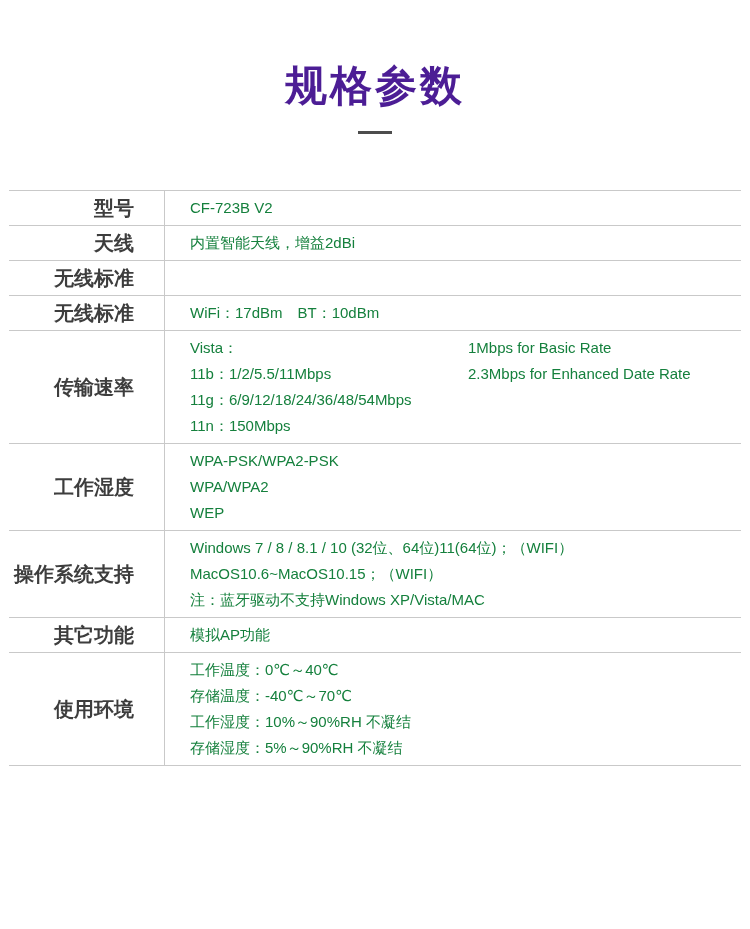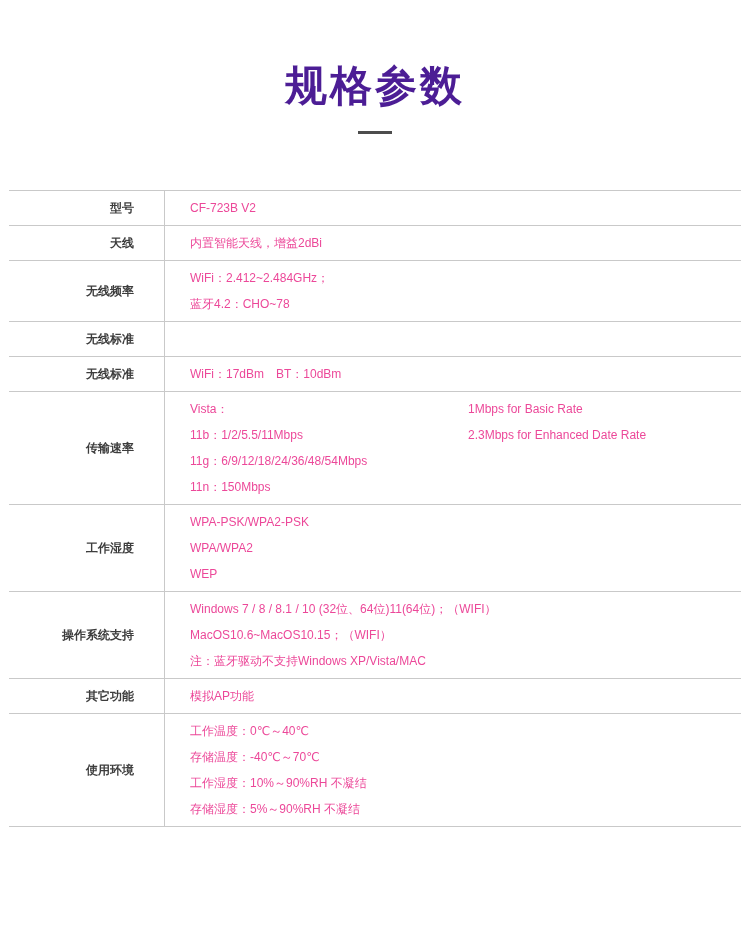--- a/index.html
+++ b/index.html
@@ -52,7 +52,7 @@
     display: flex;
     align-items: center;
     justify-content: flex-end;
-    font-size: 12px;
+    font-size: 20px;
     font-weight: 700;
     color: #3d3d3d;
     white-space: nowrap;

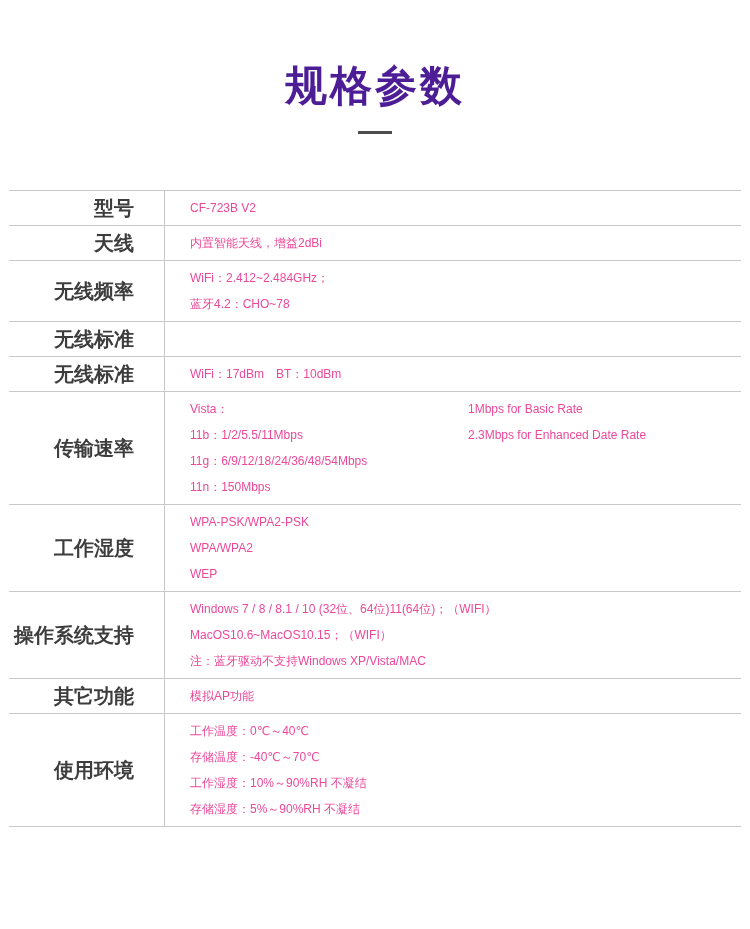--- a/index.html
+++ b/index.html
@@ -64,8 +64,8 @@
     display: flex;
     flex-direction: column;
     justify-content: center;
-    font-size: 12px;
-    color: #ec4899;
+    font-size: 15px;
+    color: #15803d;
   }
   .value-line {
     line-height: 26px;

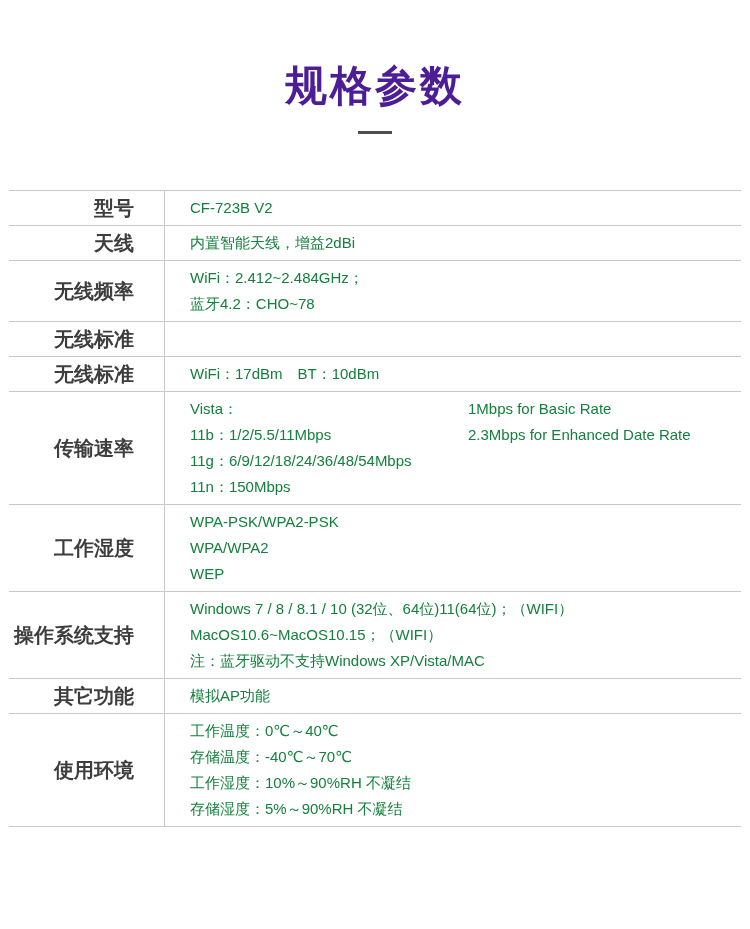--- a/index.html
+++ b/index.html
@@ -103,13 +103,6 @@
         </div>
       </div>
       <div class="spec-row">
-        <div class="spec-label">无线频率</div>
-        <div class="spec-value">
-          <div class="value-line">WiFi：2.412~2.484GHz；</div>
-          <div class="value-line">蓝牙4.2：CHO~78</div>
-        </div>
-      </div>
-      <div class="spec-row">
         <div class="spec-label">无线标准</div>
       </div>
       <div class="spec-row">

